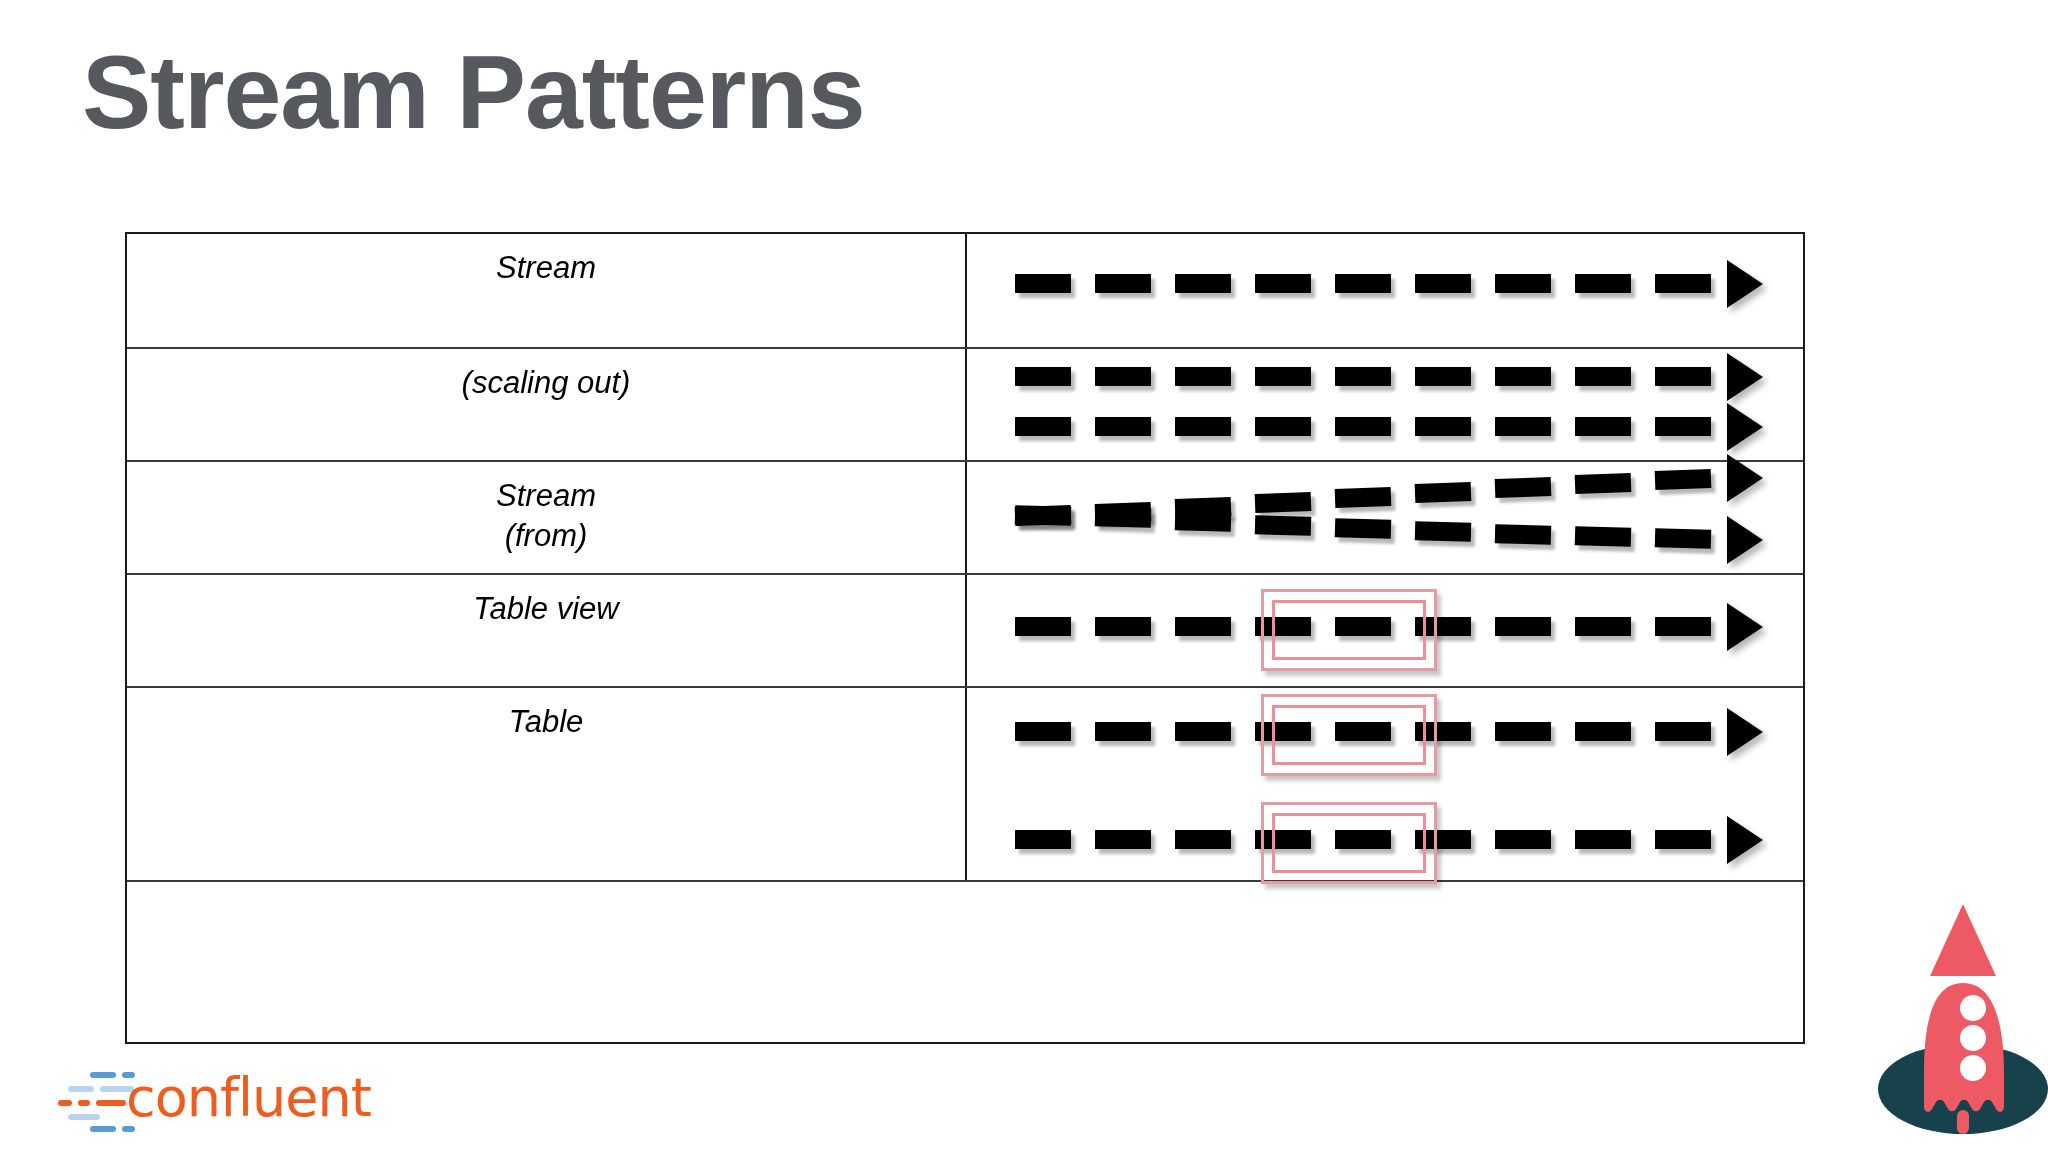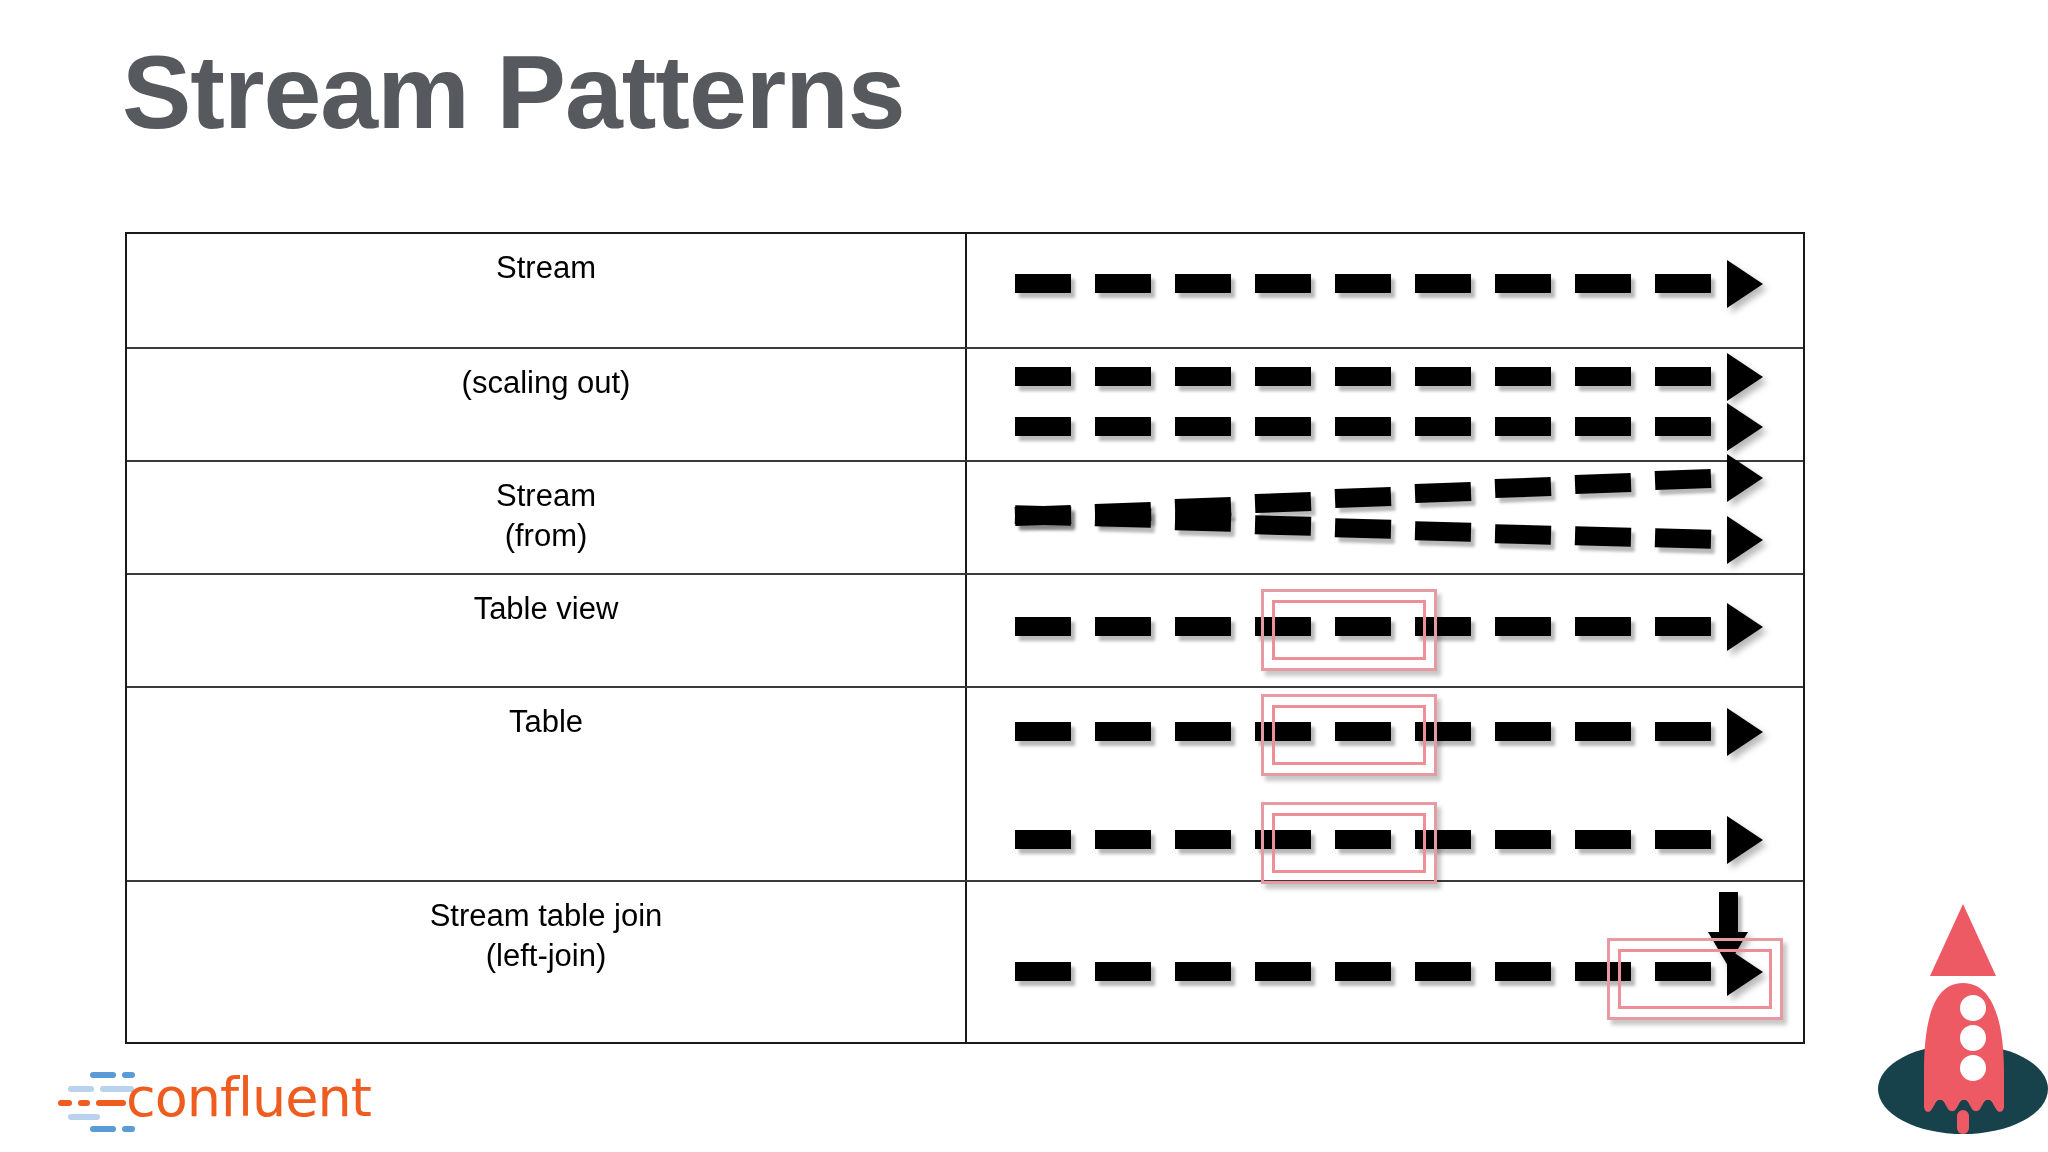--- a/index.html
+++ b/index.html
@@ -21,7 +21,6 @@
     letter-spacing:-1px;
     line-height:1.05;
     white-space:nowrap;
-    margin-left:40px;
   }
 
   

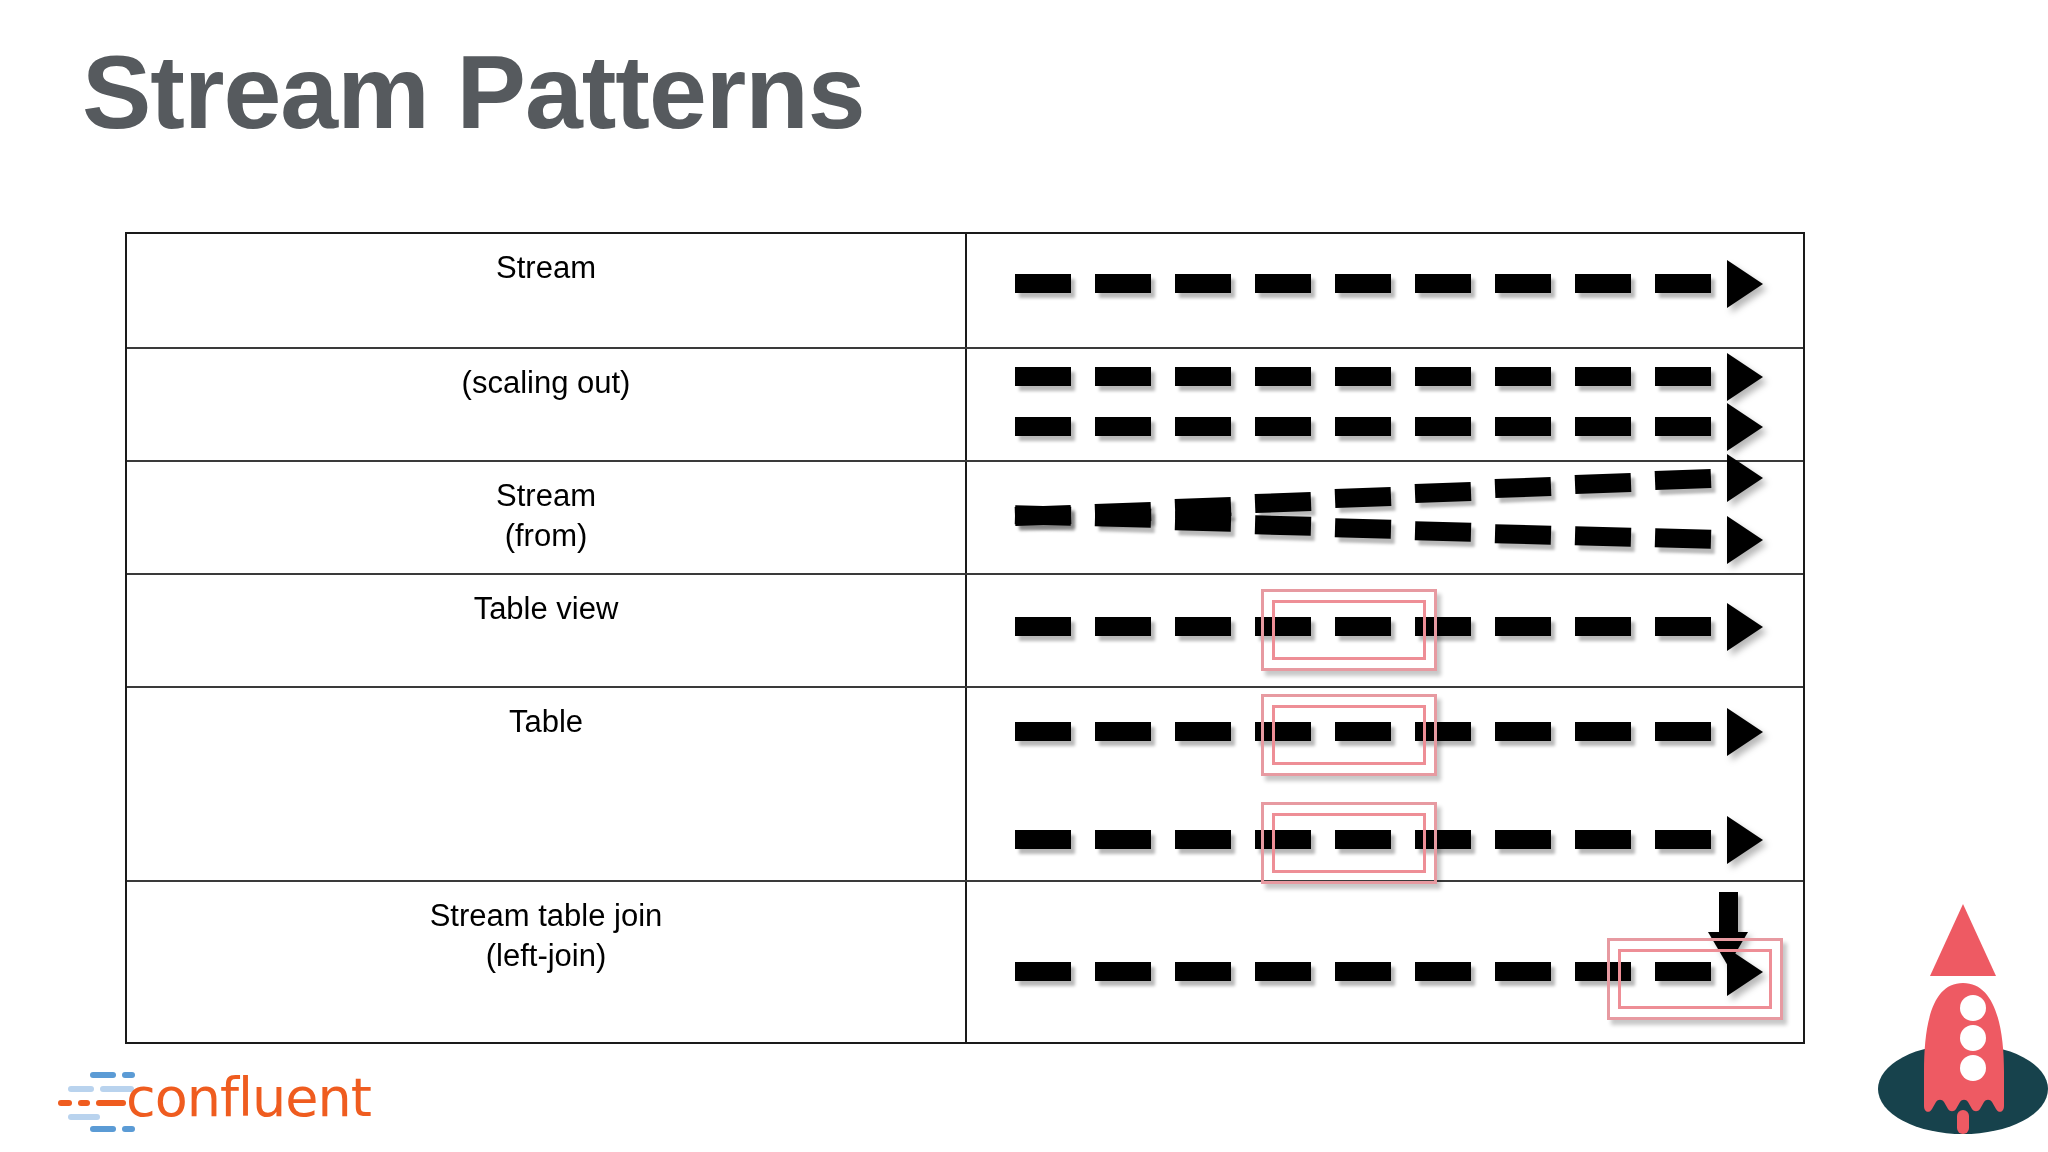--- a/index.html
+++ b/index.html
@@ -55,6 +55,7 @@
     line-height:1.28;
     text-align:left;
     white-space:nowrap;
+    font-style:italic;
   }
   .diagram-cell{
     flex:1;

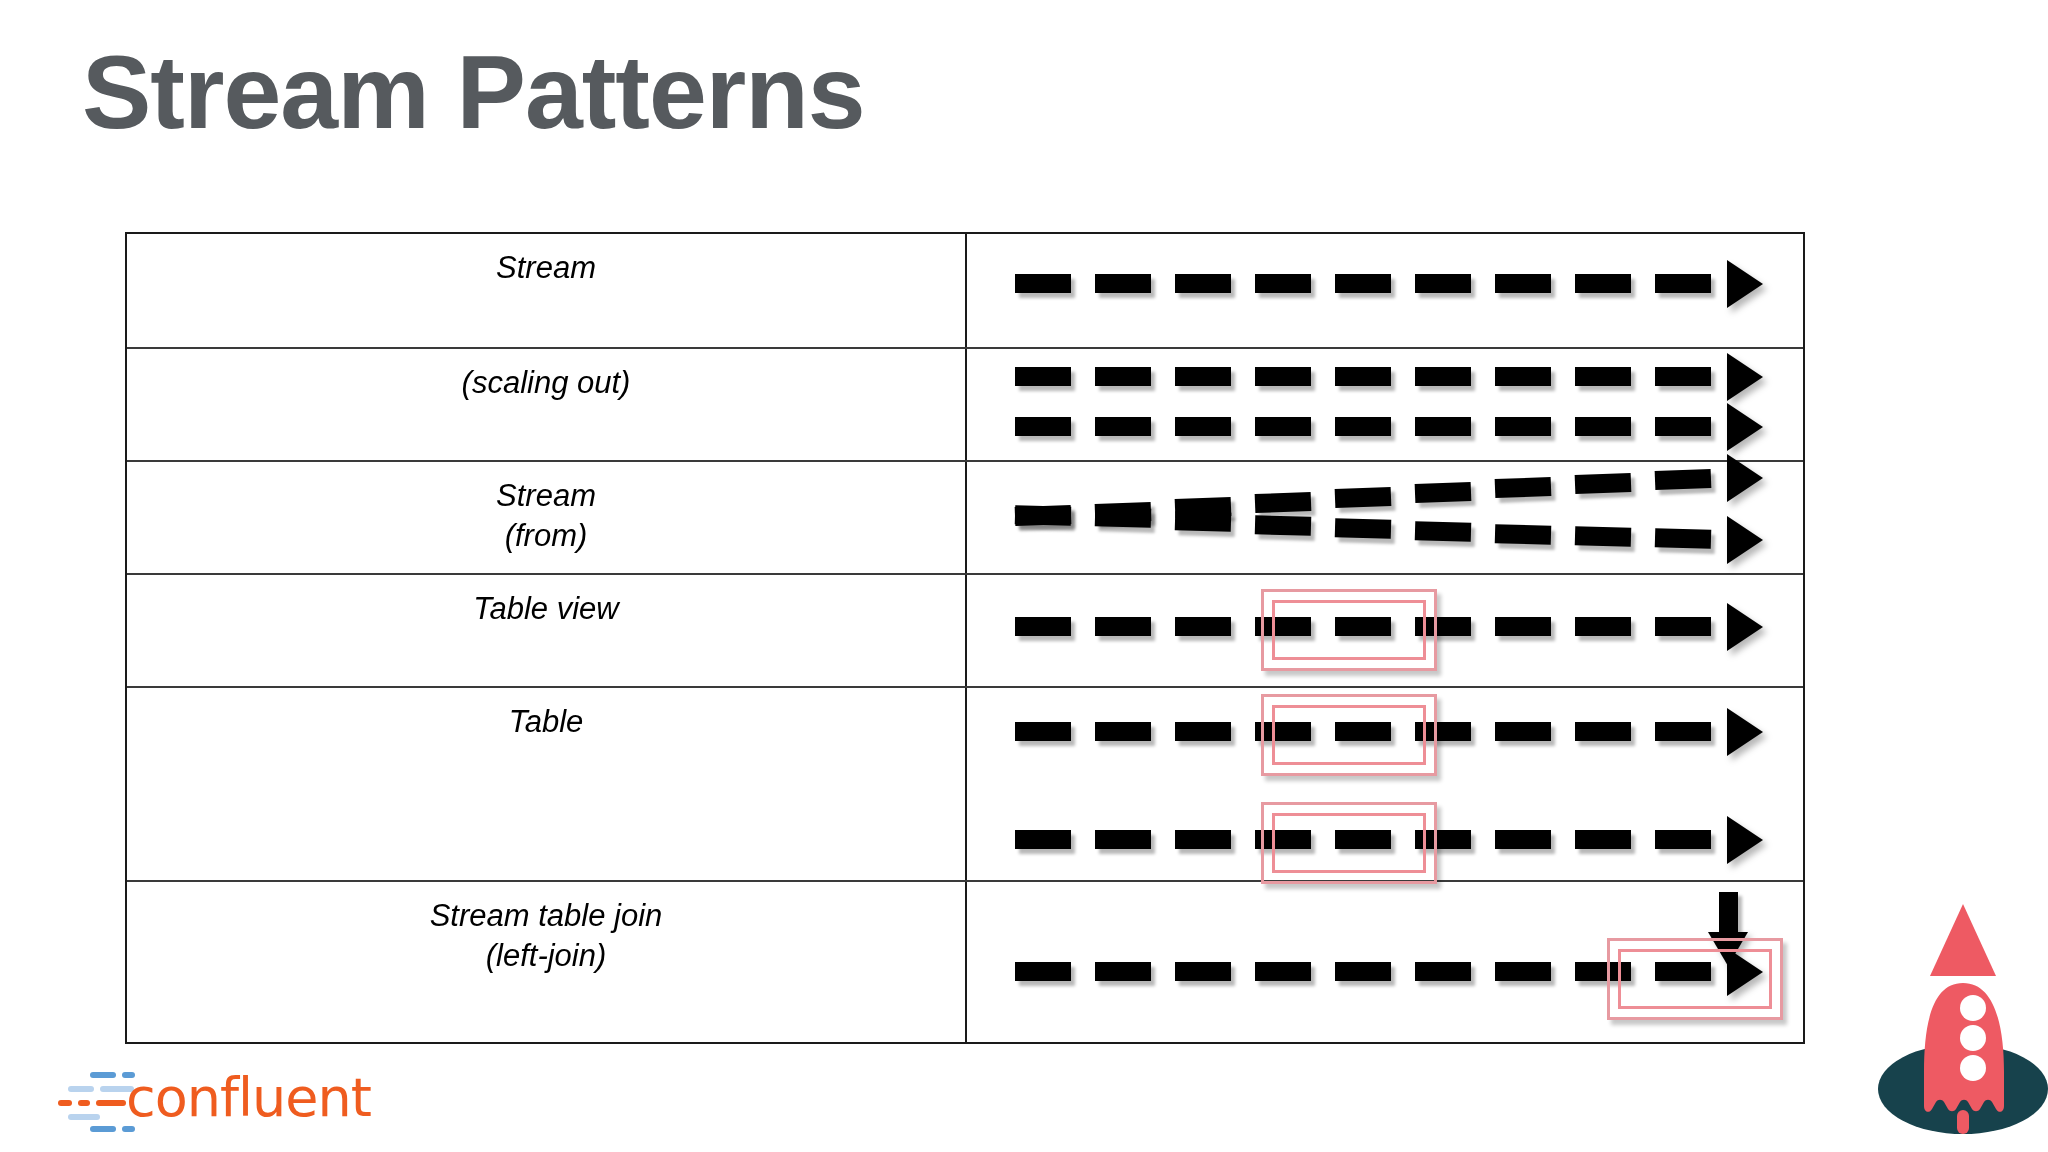--- a/index.html
+++ b/index.html
@@ -294,29 +294,6 @@
     </div>
   </div>
 
-  <div class="trow last" style="top:648px;height:160px;">
-    <div class="label-cell">
-      <div class="lbl">Stream table join</div>
-      <div class="lbl">(left-join)</div>
-    </div>
-    <div class="diagram-cell">
-      <div class="arrow-row" style="left:48px;top:80px;width:700px;">
-        <div class="dash" style="left:0px;top:0px;"></div>
-        <div class="dash" style="left:80px;top:0px;"></div>
-        <div class="dash" style="left:160px;top:0px;"></div>
-        <div class="dash" style="left:240px;top:0px;"></div>
-        <div class="dash" style="left:320px;top:0px;"></div>
-        <div class="dash" style="left:400px;top:0px;"></div>
-        <div class="dash" style="left:480px;top:0px;"></div>
-        <div class="dash" style="left:560px;top:0px;"></div>
-        <div class="dash" style="left:640px;top:0px;"></div>
-        <div class="arrowhead" style="left:712px;top:-14px;"></div>
-      </div>
-      <div class="down-stem" style="left:752px;top:10px;height:44px;"></div>
-      <div class="arrowhead-down" style="left:741px;top:50px;"></div>
-      <div class="winbox" style="left:640px;top:56px;width:176px;height:82px;"></div>
-    </div>
-  </div>
 
 </div>
 

